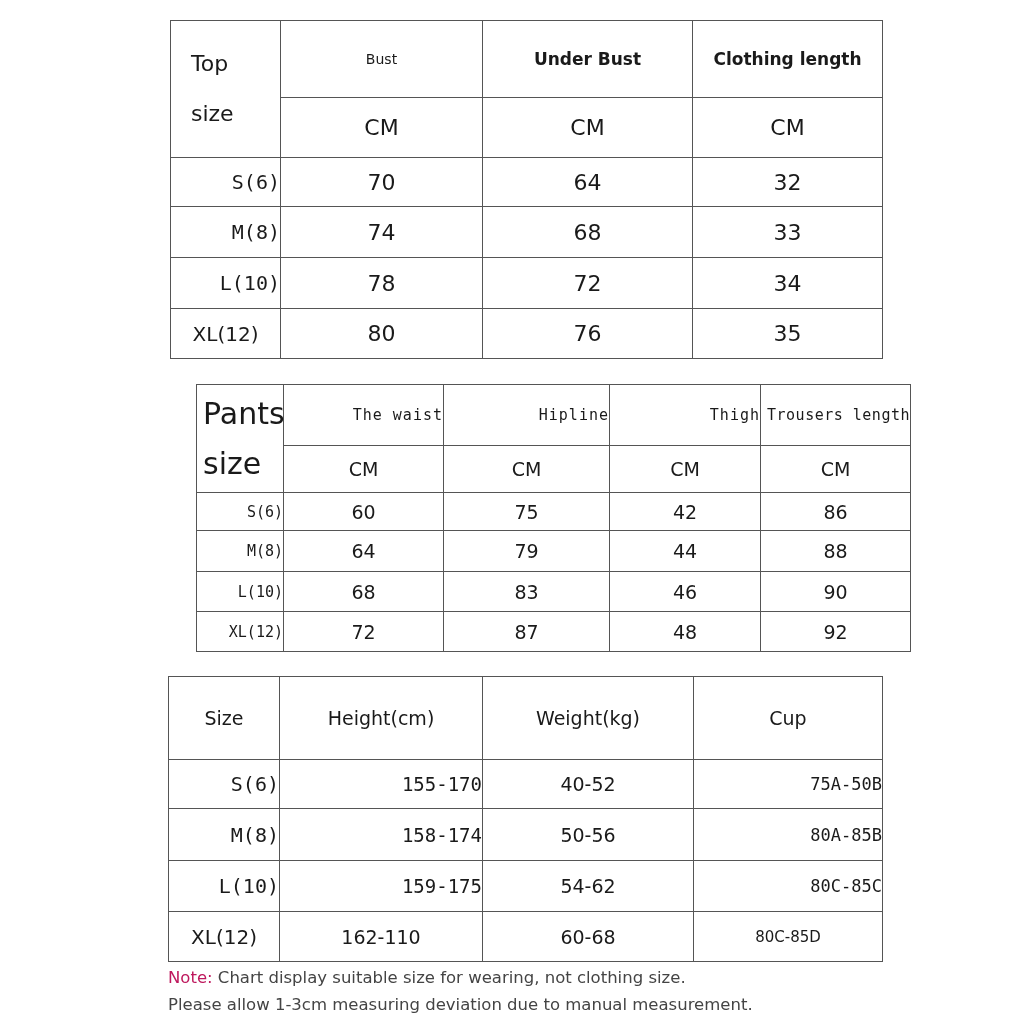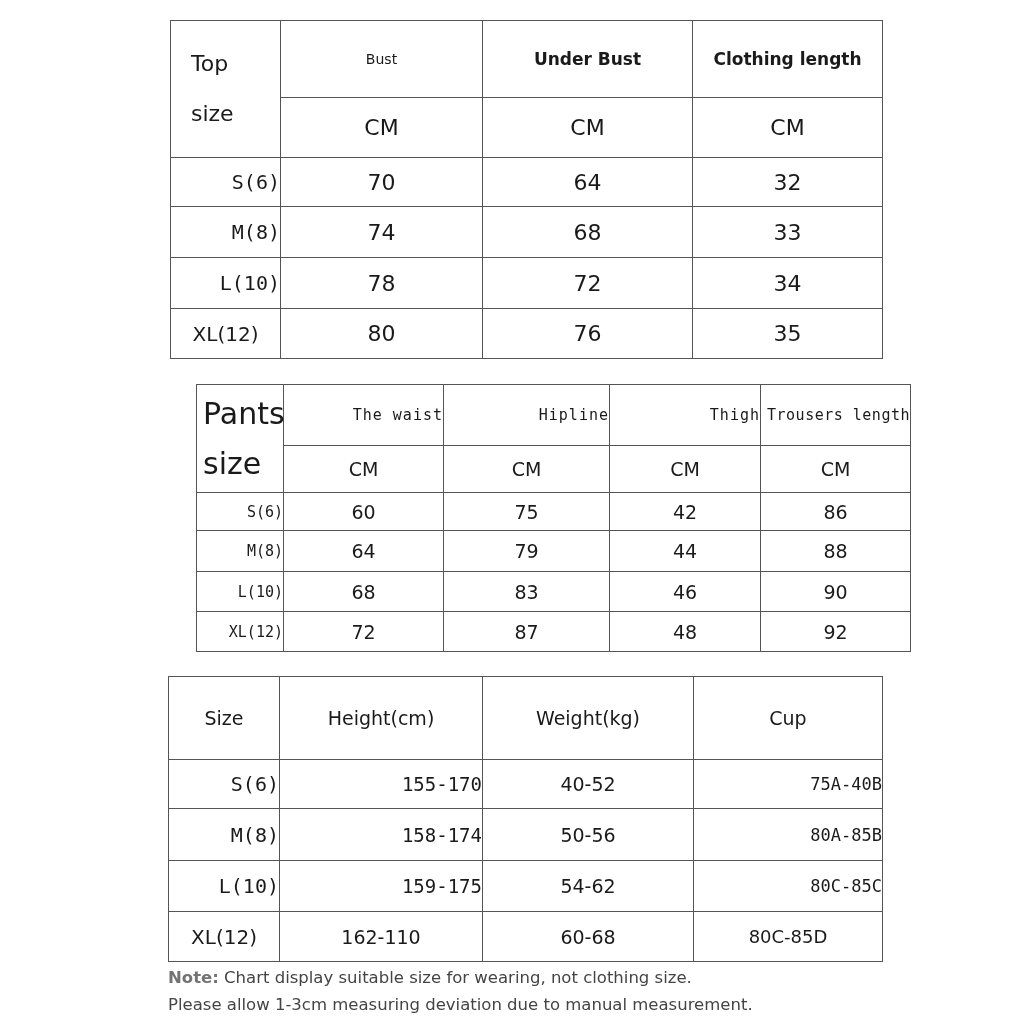--- a/index.html
+++ b/index.html
@@ -155,7 +155,7 @@
     <td class="mono size">S(6)</td>
     <td class="mono">155-170</td>
     <td class="sans">40-52</td>
-    <td class="mono" style="font-size:17px">75A-40B</td>
+    <td class="mono" style="font-size:17px">75A-50B</td>
   </tr>
   <tr style="height:52px">
     <td class="mono size">M(8)</td>

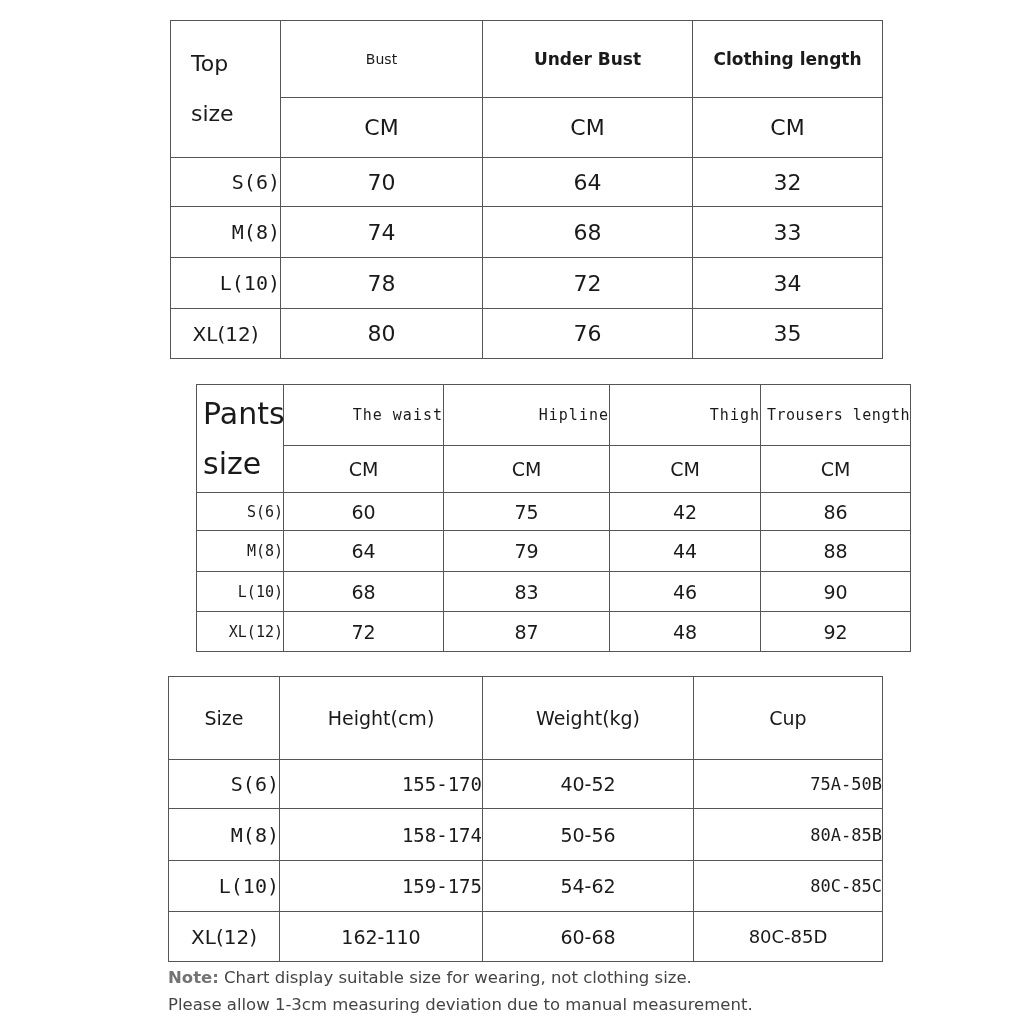--- a/index.html
+++ b/index.html
@@ -173,7 +173,7 @@
     <td class="sans size">XL(12)</td>
     <td class="sans">162-110</td>
     <td class="sans">60-68</td>
-    <td class="sans" style="font-size:18px">80C-85D</td>
+    <td class="sans" style="font-size:15px">80C-85D</td>
   </tr>
 </tbody>
   </table>

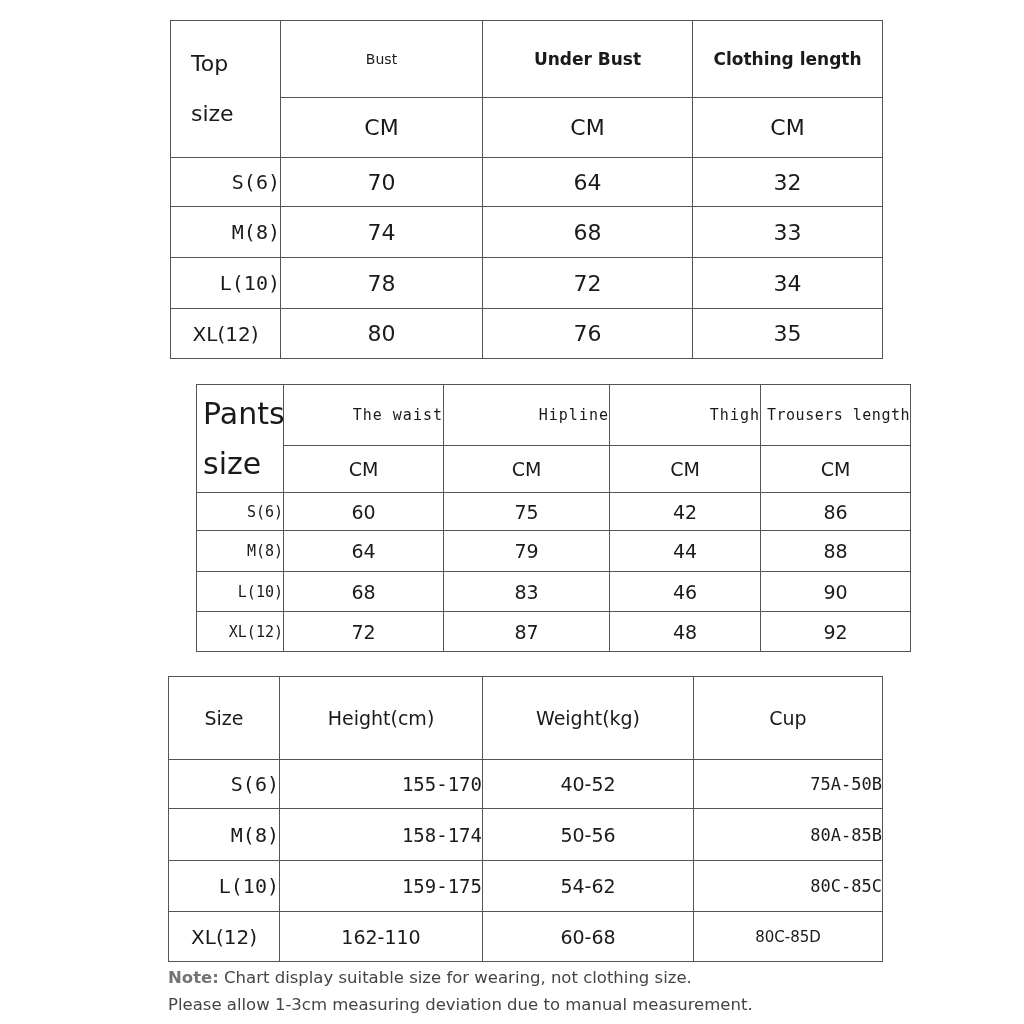--- a/index.html
+++ b/index.html
@@ -27,7 +27,7 @@
   #body .size { font-size:20px; }
 
   .note { position:absolute; left:168px; font-size:16.5px; color:#444; font-family:"DejaVu Sans", sans-serif; white-space:nowrap; }
-  .note b { color:#737373; font-weight:bold; }
+  .note b { color:#be185d; font-weight:normal; }
 </style>
 </head>
 <body>

